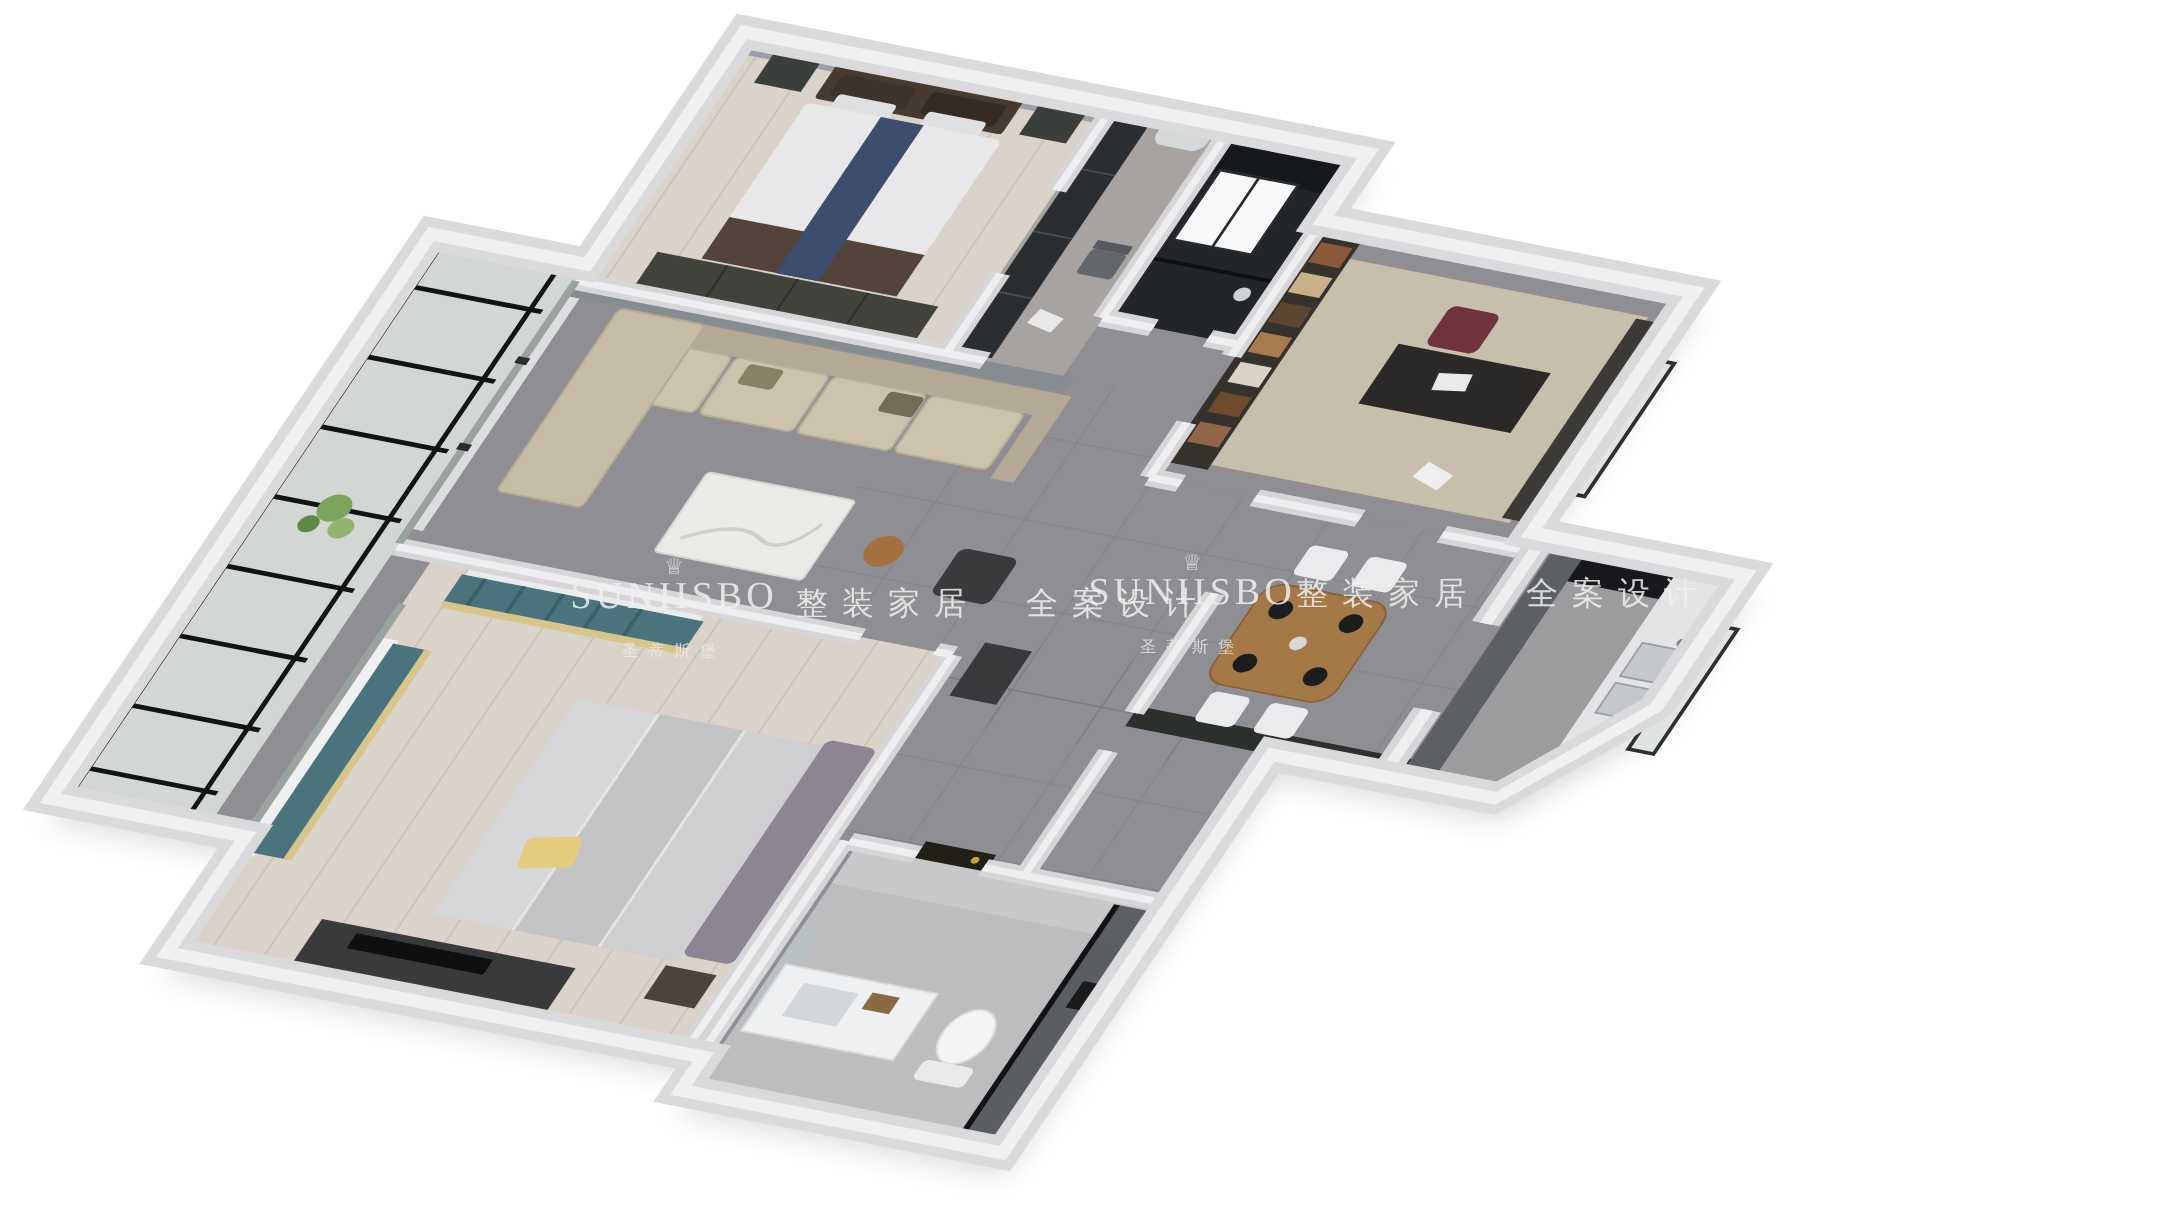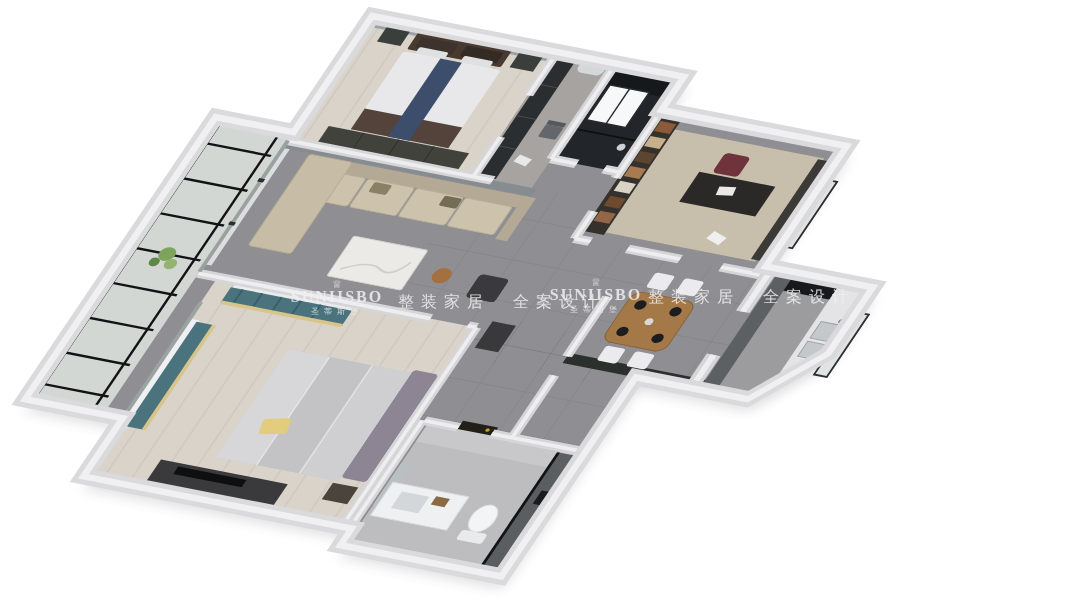--- a/index.html
+++ b/index.html
@@ -9,7 +9,7 @@
   .wm{position:absolute;color:#f0f0f0;opacity:.85;pointer-events:none;}
   .wm-brandblock{text-align:center;line-height:1;}
   .wm-crown{display:block;font-size:11px;line-height:10px;letter-spacing:0;}
-  .wm-brand{display:block;font-size:16px;letter-spacing:2px;font-weight:700;}
+  .wm-brand{display:block;font-size:19px;letter-spacing:2px;font-weight:400;}
   .wm-sub{display:block;font-size:8px;letter-spacing:5px;margin-top:3px;opacity:.9;}
   .wm-slogan{font-size:16px;letter-spacing:7px;word-spacing:12px;white-space:nowrap;}
 </style>

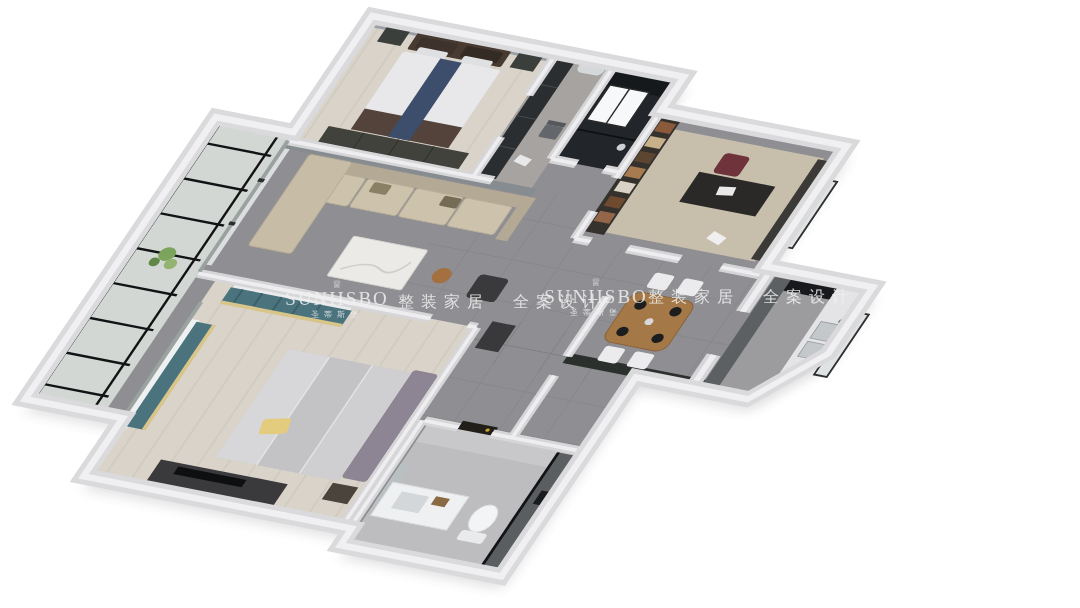--- a/index.html
+++ b/index.html
@@ -10,7 +10,7 @@
   .wm-brandblock{text-align:center;line-height:1;}
   .wm-crown{display:block;font-size:11px;line-height:10px;letter-spacing:0;}
   .wm-brand{display:block;font-size:19px;letter-spacing:2px;font-weight:400;}
-  .wm-sub{display:block;font-size:8px;letter-spacing:5px;margin-top:3px;opacity:.9;}
+  .wm-sub{display:block;font-size:8px;letter-spacing:5px;margin-top:14px;opacity:.9;}
   .wm-slogan{font-size:16px;letter-spacing:7px;word-spacing:12px;white-space:nowrap;}
 </style>
 </head>

